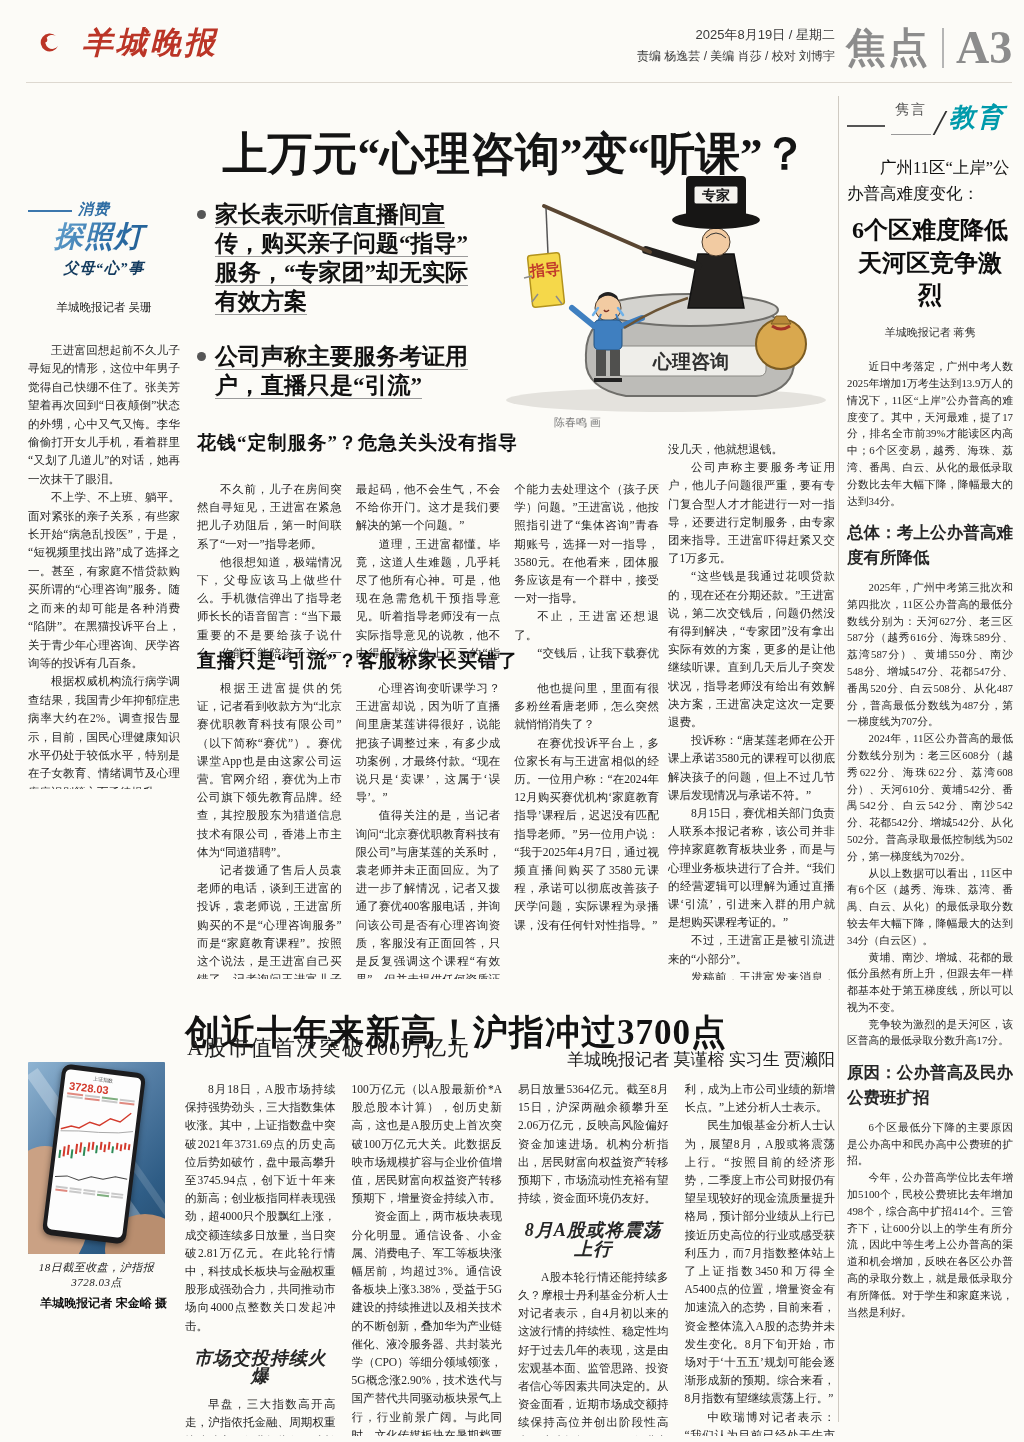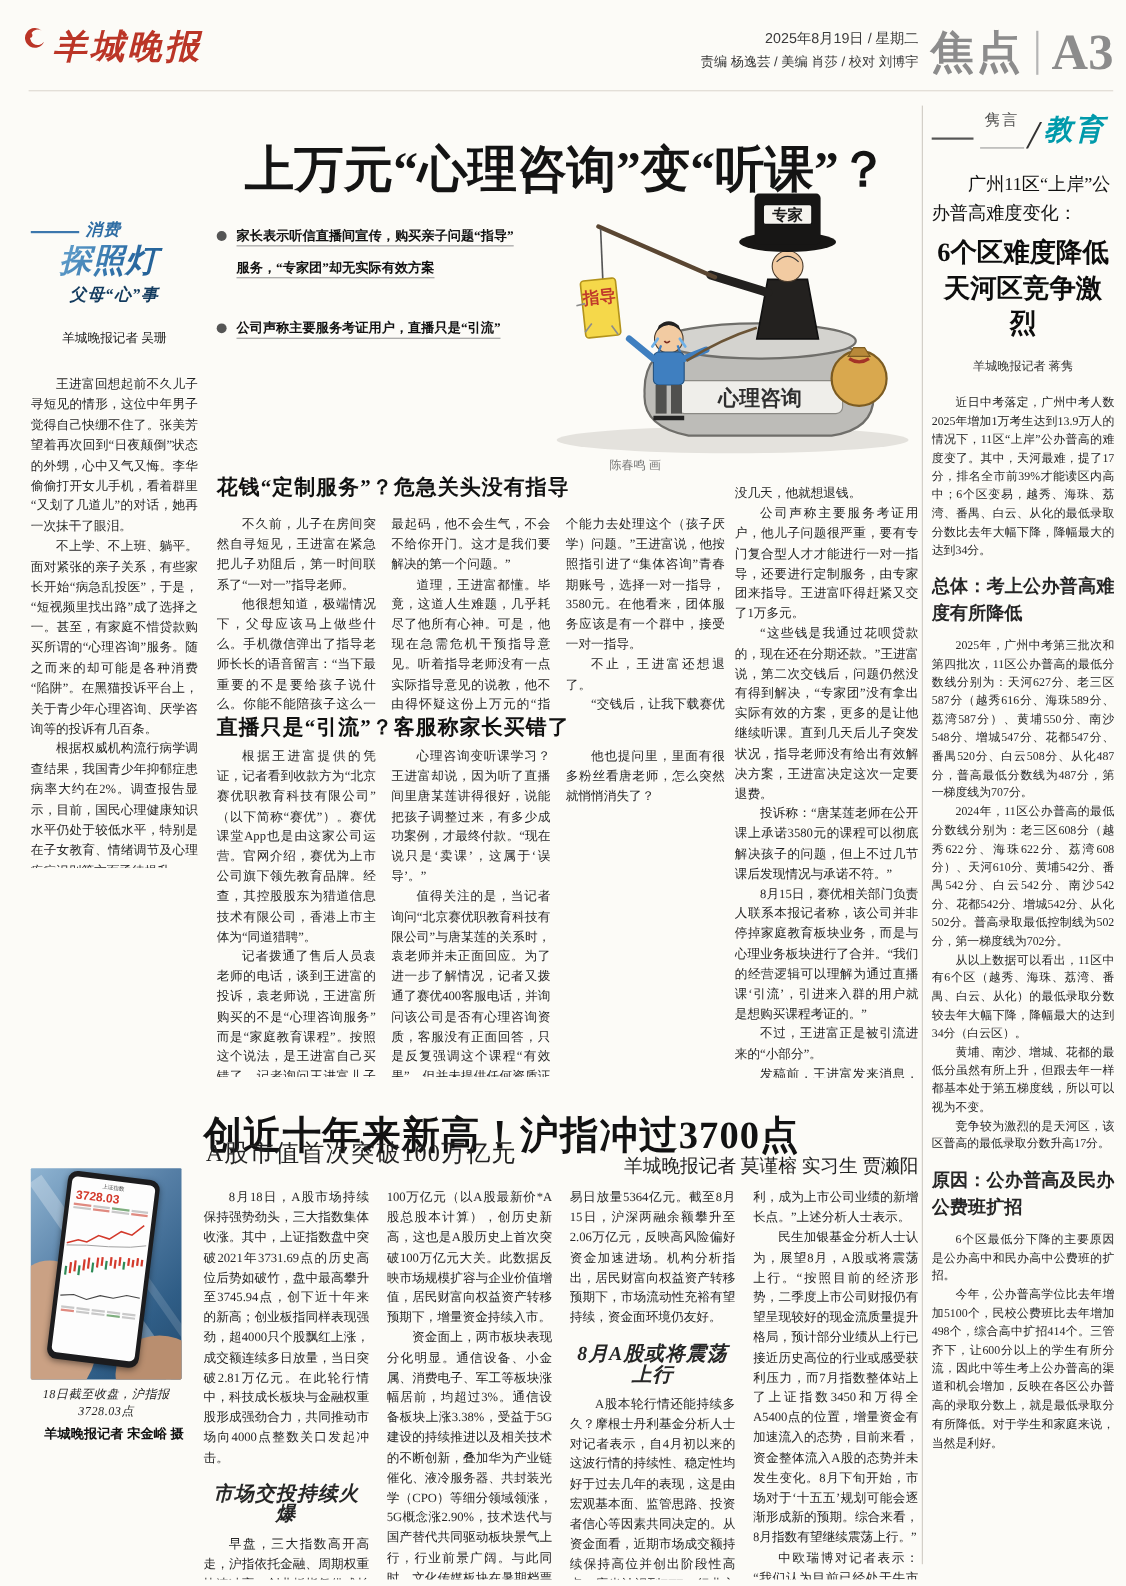--- a/index.html
+++ b/index.html
@@ -7,7 +7,7 @@
   .page{position:relative;width:1024px;height:1442px;background:#fcfbf7;overflow:hidden;
         font-family:"Liberation Serif","DejaVu Serif",serif;color:#262626;}
   
-  .masthead{position:absolute;left:18px;top:22px;display:flex;gap:4px;}
+  .masthead{position:absolute;left:36px;top:22px;display:flex;align-items:center;gap:20px;}
   .masthead .mh-text{font-size:31px;font-weight:bold;font-style:italic;color:#bb3527;letter-spacing:3px;}
   .dateblock{position:absolute;right:189px;top:26px;text-align:right;
              font-family:"Liberation Sans","DejaVu Sans",sans-serif;color:#3a3a3a;}

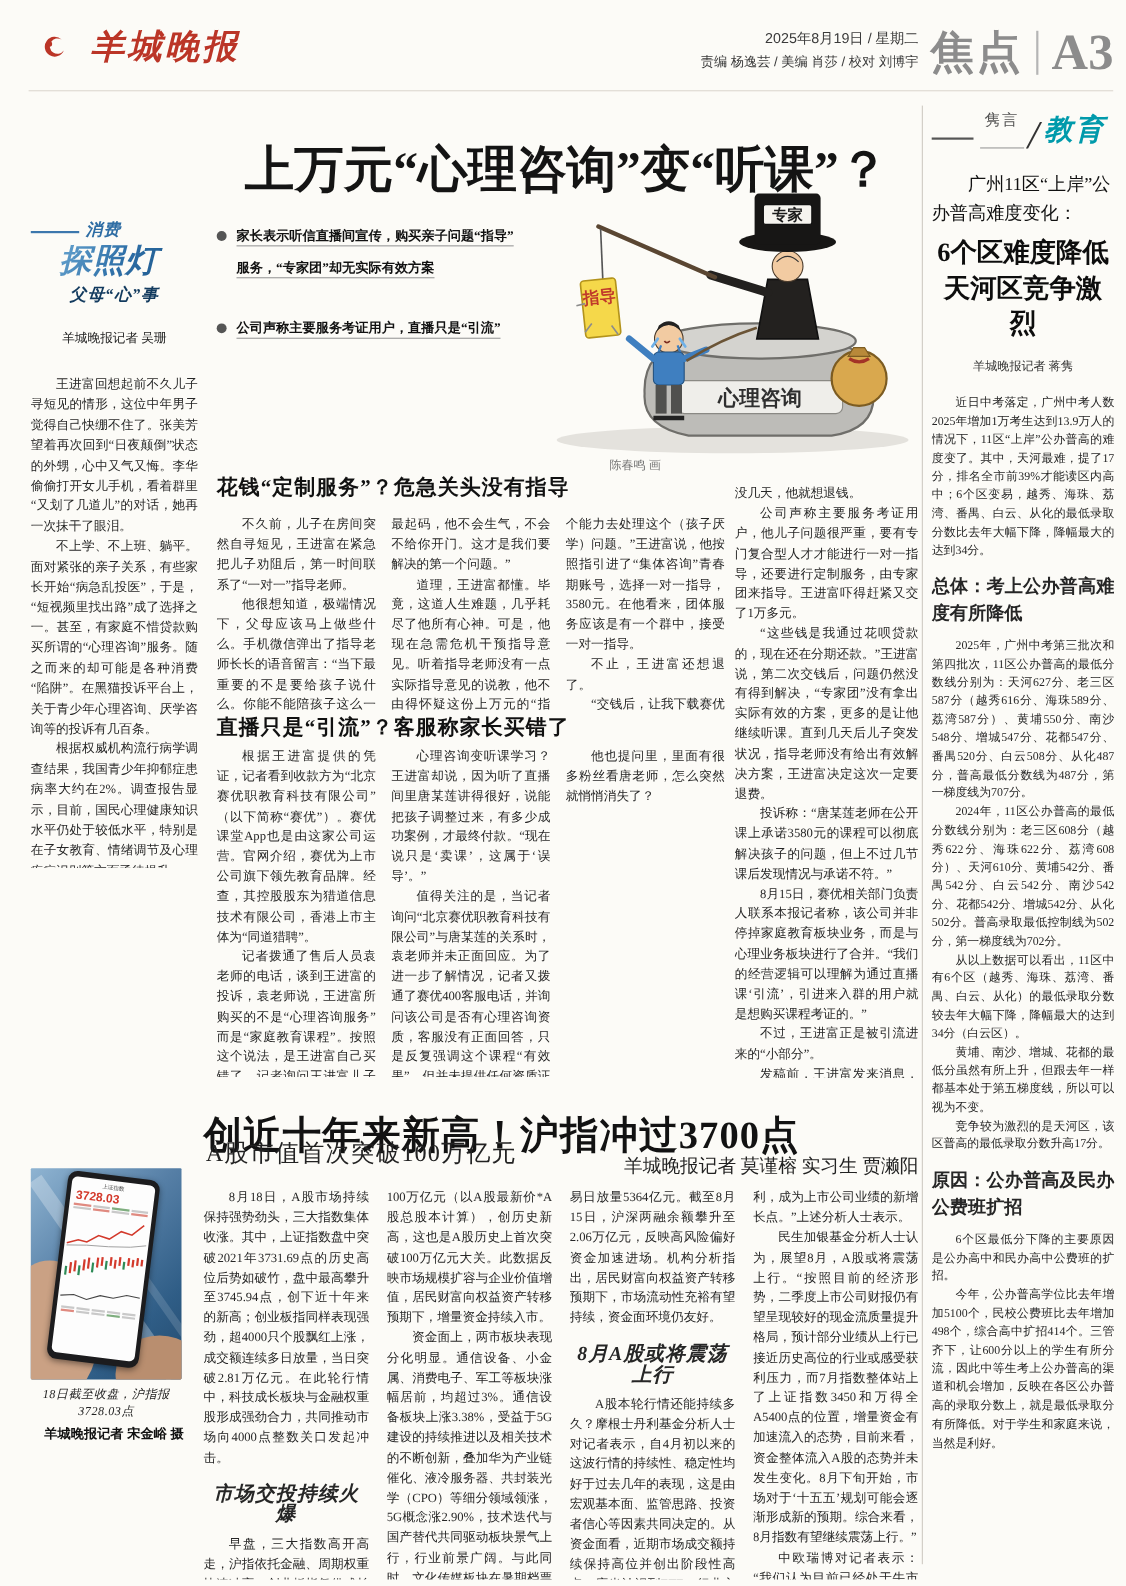--- a/index.html
+++ b/index.html
@@ -40,7 +40,7 @@
   .bullets{position:absolute;left:197px;top:200px;width:272px;}
   .bullet-item{display:flex;gap:9px;margin-bottom:26px;}
   .bullet-item .dot{width:9px;height:9px;border-radius:50%;background:#555;margin-top:10px;flex:none;}
-  .bullet-item .bullet-text{font-size:12px;font-weight:bold;line-height:29px;color:#111;
+  .bullet-item .bullet-text{font-size:23px;font-weight:bold;line-height:29px;color:#111;
       text-decoration:underline;text-decoration-color:#9a9a9a;text-decoration-thickness:1px;text-underline-offset:5px;}
   .cartoon{position:absolute;left:466px;top:158px;width:372px;height:272px;}
   .cartoon-credit{position:absolute;left:88px;bottom:0px;font-size:11px;color:#777;}

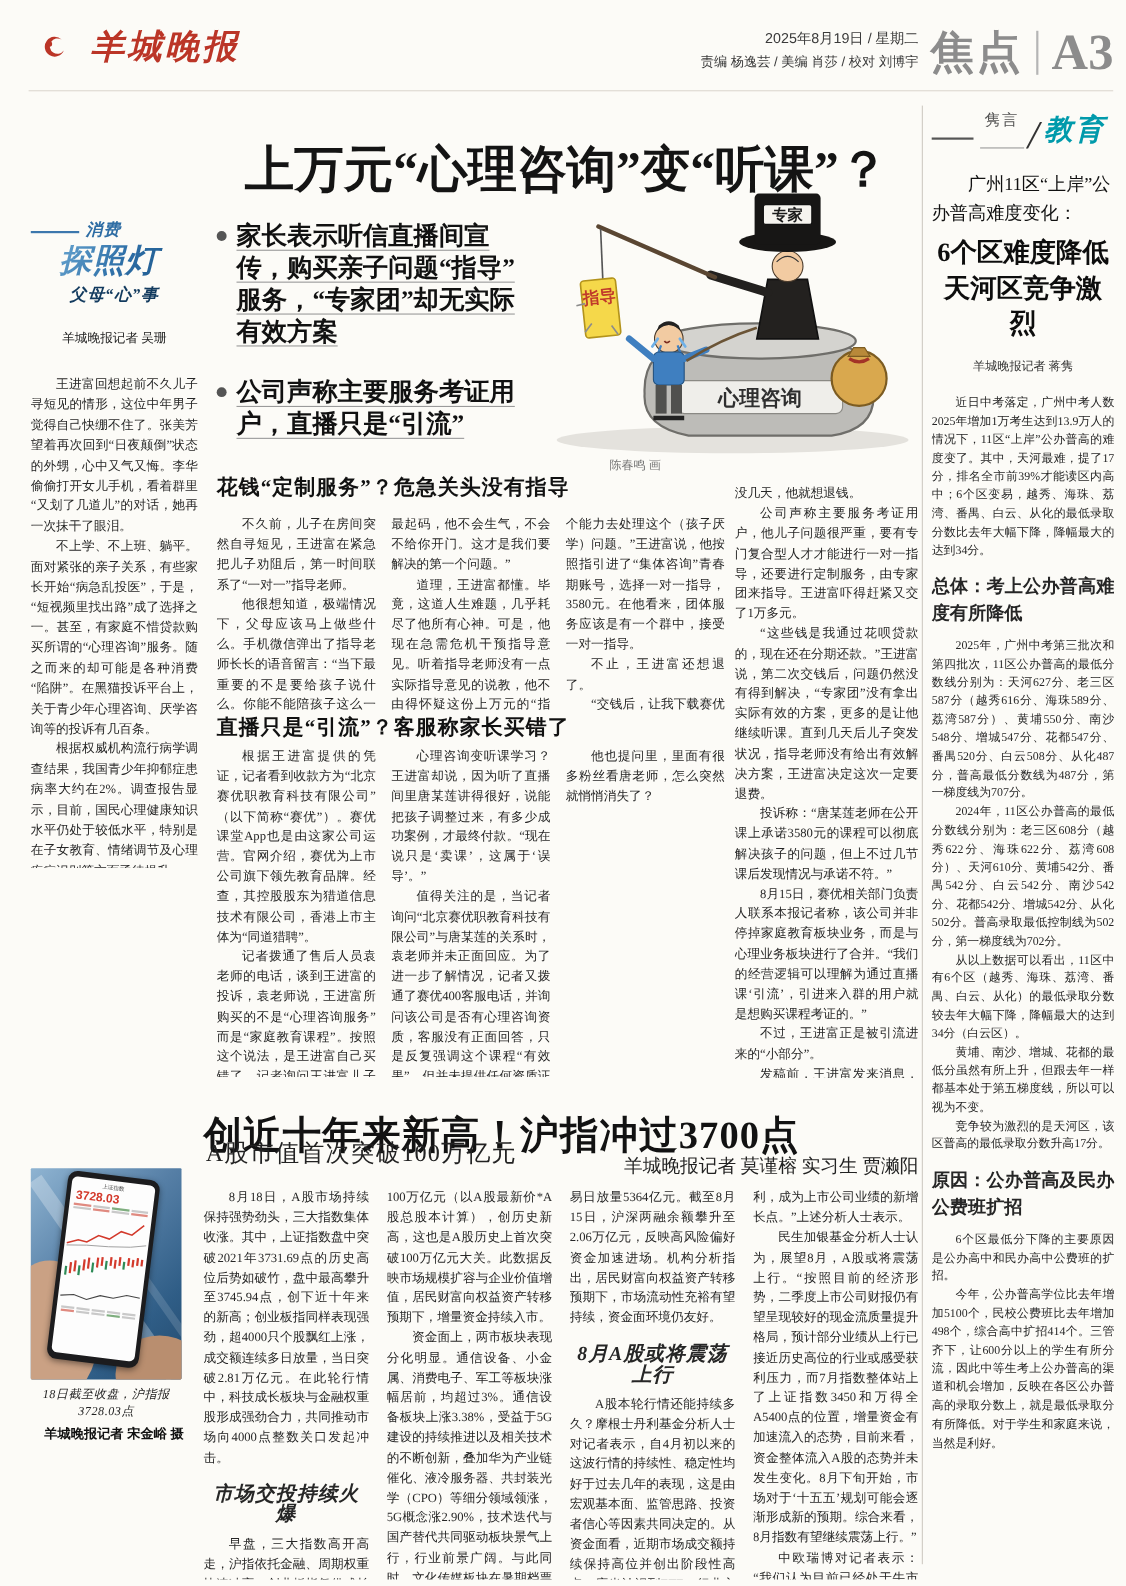--- a/index.html
+++ b/index.html
@@ -49,7 +49,7 @@
   .sec2-title{top:648px;}
   .cols{position:absolute;display:flex;gap:14px;text-align:justify;font-size:11.5px;line-height:18.2px;}
   .cols .col{flex:1;overflow:hidden;}
-  .sec1-cols{left:197px;top:468px;width:462px;height:180px;}
+  .sec1-cols{left:197px;top:480px;width:462px;height:180px;}
   .sec2-cols{left:197px;top:679px;width:462px;height:300px;}
   .rightcol{position:absolute;left:668px;top:440px;width:167px;height:540px;overflow:hidden;
             font-size:11.5px;line-height:18.2px;text-align:justify;}

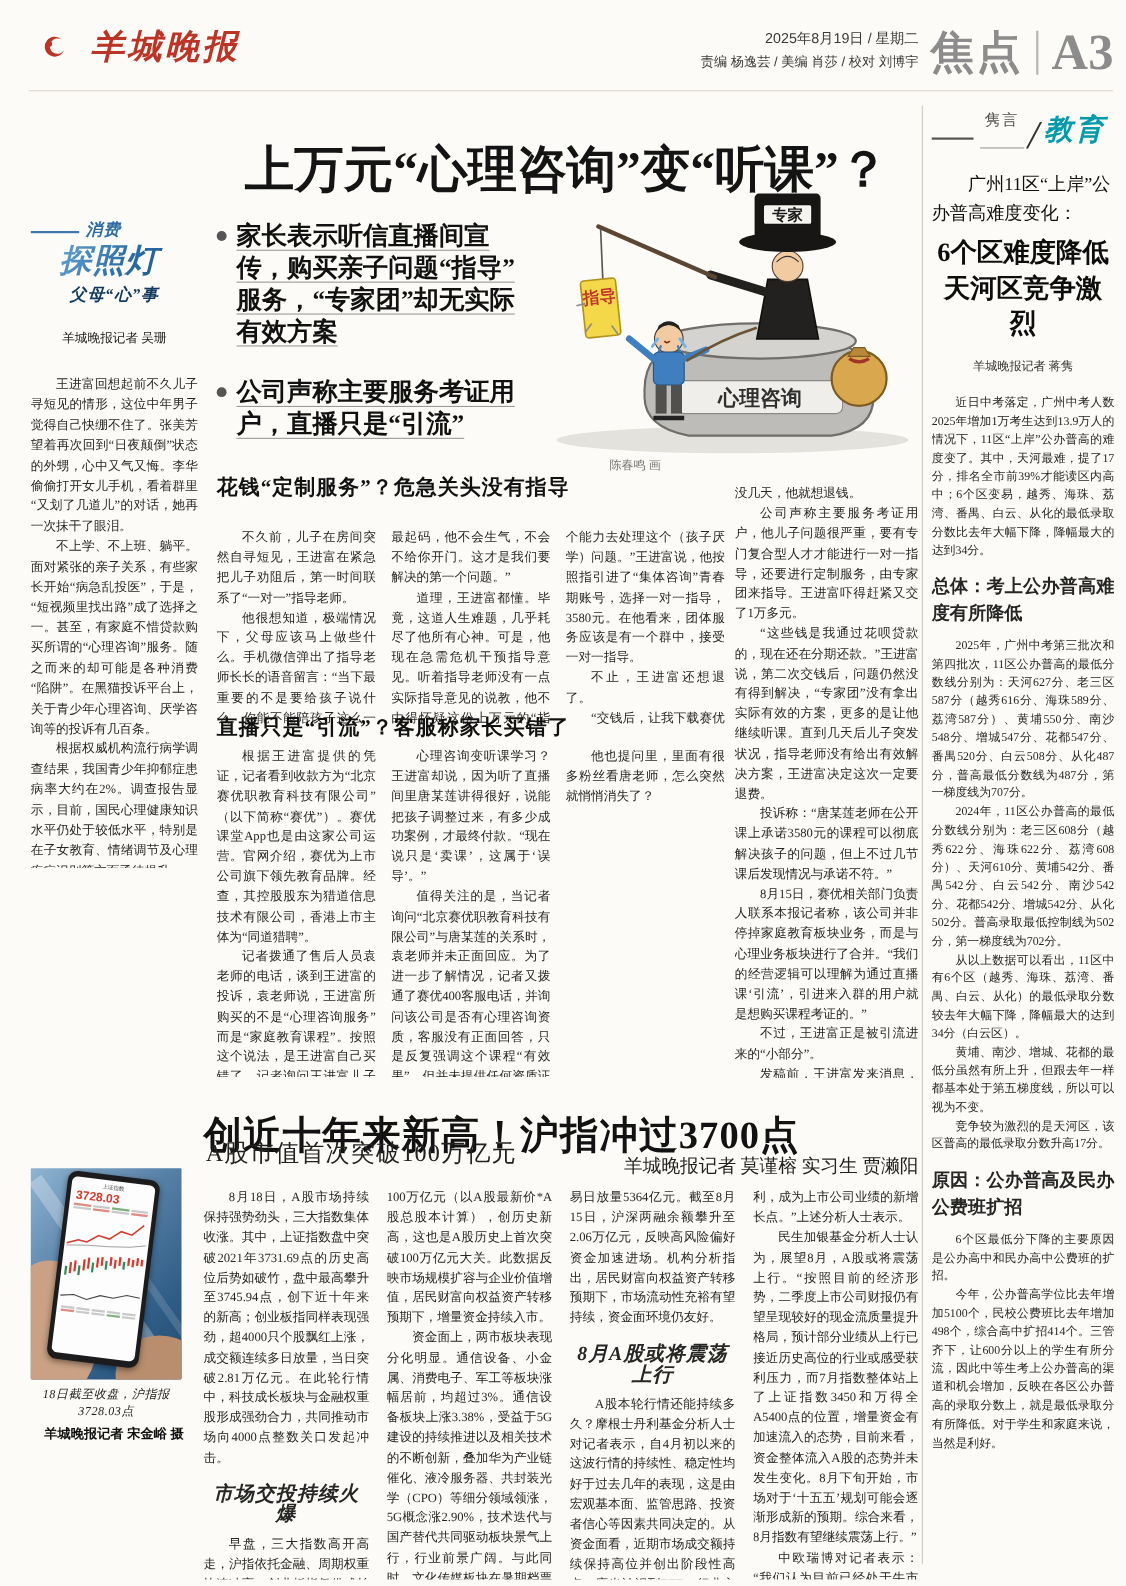--- a/index.html
+++ b/index.html
@@ -232,6 +232,7 @@
     <div class="col">
 
     <div class="p">他也提问里，里面有很多粉丝看唐老师，怎么突然就悄悄消失了？</div>
+        <div class="p">在赛优投诉平台上，多位家长有与王进富相似的经历。一位用户称：“在2024年12月购买赛优机构‘家庭教育指导’课程后，迟迟没有匹配指导老师。”另一位用户说：“我于2025年4月7日，通过视频直播间购买了3580元课程，承诺可以彻底改善孩子厌学问题，实际课程为录播课，没有任何针对性指导。”</div>
       </div>
   </div>
 

